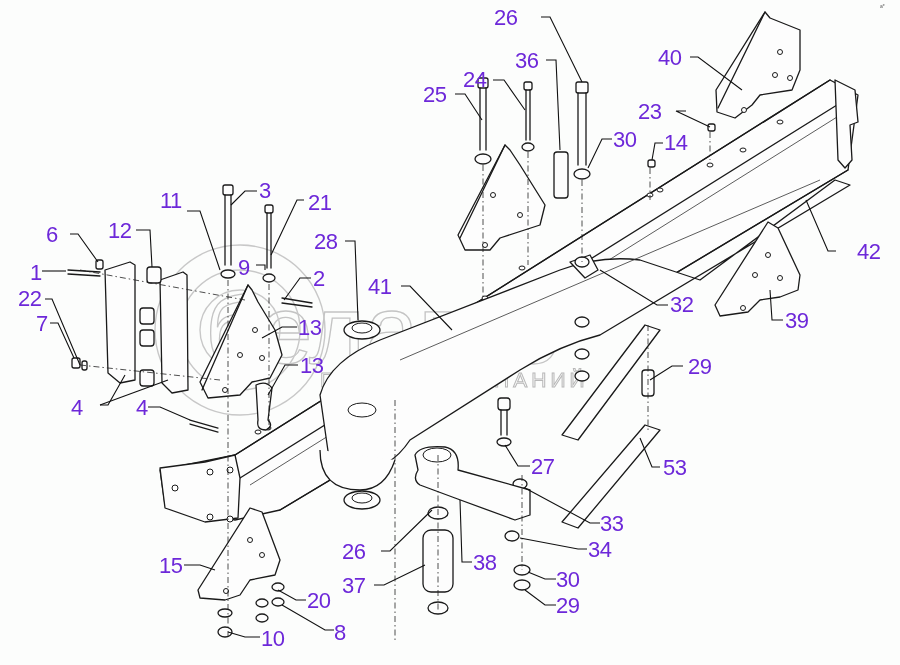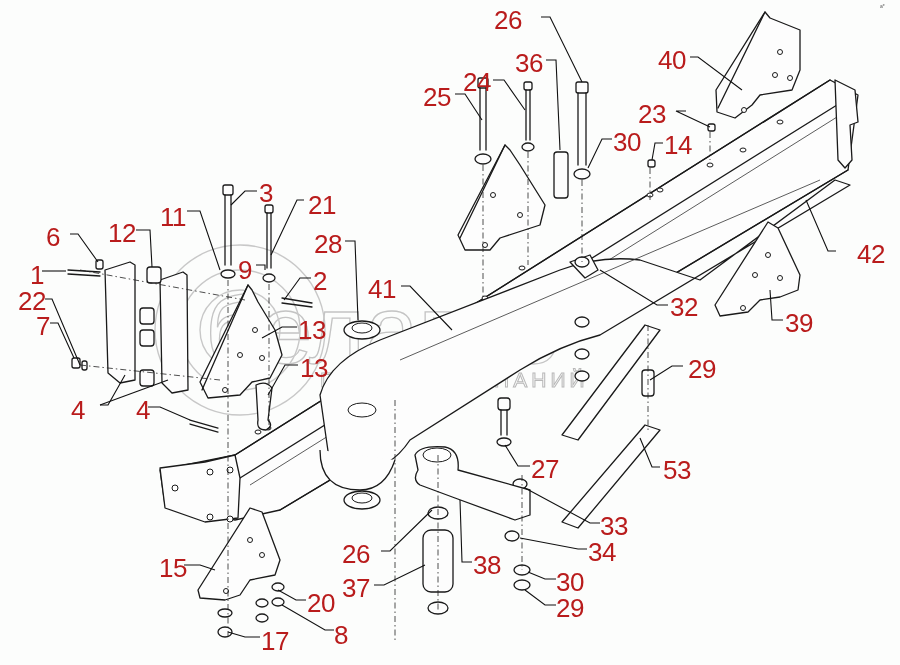--- a/index.html
+++ b/index.html
@@ -12,7 +12,7 @@
   .lead { stroke: #111; stroke-width: 1.1; fill: none; }
   .hole { stroke: #1a1a1a; stroke-width: 1; fill: #fff; }
   .wm { stroke: #c8c8c8; stroke-width: 1.4; fill: none; }
-  .callout { position: absolute; font-family: "Liberation Sans", sans-serif; font-size: 26px; color: #b91c1c; line-height: 1; white-space: nowrap; letter-spacing: -0.5px; }
+  .callout { position: absolute; font-family: "Liberation Sans", sans-serif; font-size: 22px; color: #6d28d9; line-height: 1; white-space: nowrap; letter-spacing: -0.5px; }
   .wm-text { position: absolute; left: 320px; top: 368px; font-family: "Liberation Sans", sans-serif; font-size: 21px; color: transparent; -webkit-text-stroke: 1px #b8b8b8; letter-spacing: 4px; white-space: nowrap; }
   .wm-brand { position: absolute; left: 205px; top: 282px; font-family: "Liberation Sans", sans-serif; font-size: 96px; color: transparent; -webkit-text-stroke: 1.3px #c4c4c4; letter-spacing: 0px; white-space: nowrap; line-height: 1; }
   .corner { position: absolute; left: 880px; top: 3px; font-family: "Liberation Sans", sans-serif; font-size: 5px; color: #555; }

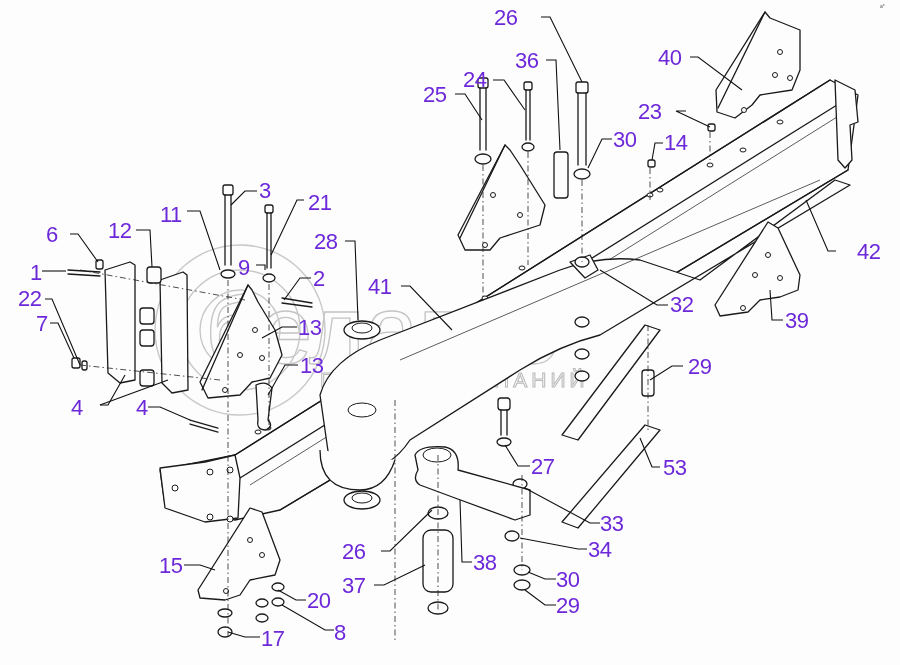--- a/index.html
+++ b/index.html
@@ -284,7 +284,7 @@
   <span class="callout" style="left:334px;top:622px">8</span>
   <span class="callout" style="left:238px;top:257px">9</span>
   <span class="callout" style="left:261px;top:628px">17</span>
-  <span class="callout" style="left:160px;top:204px">11</span>
+  <span class="callout" style="left:160px;top:190px">11</span>
   <span class="callout" style="left:108px;top:220px">12</span>
   <span class="callout" style="left:300px;top:355px">13</span>
   <span class="callout" style="left:664px;top:132px">14</span>

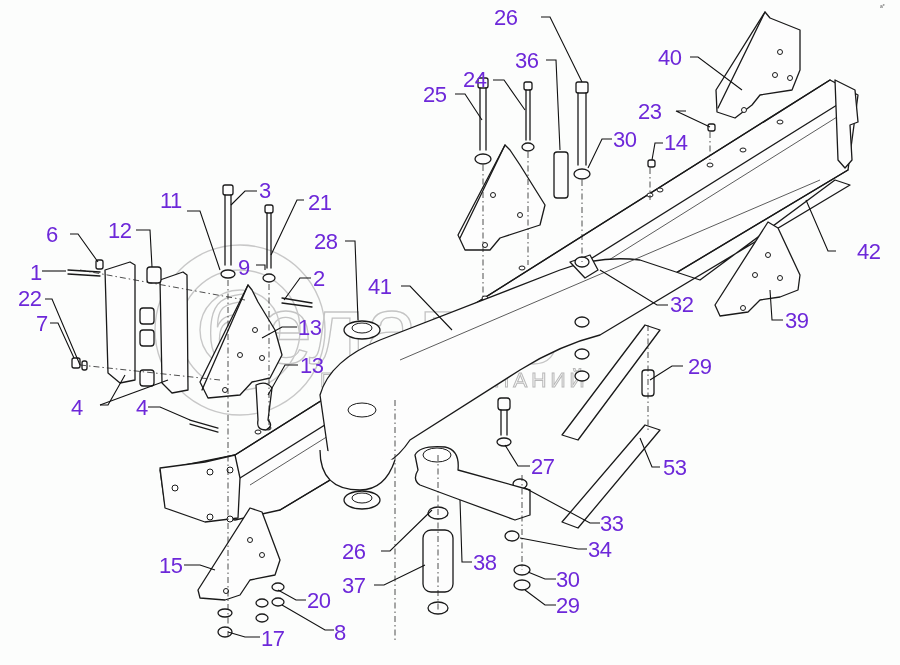--- a/index.html
+++ b/index.html
@@ -283,7 +283,7 @@
   <span class="callout" style="left:36px;top:313px">7</span>
   <span class="callout" style="left:334px;top:622px">8</span>
   <span class="callout" style="left:238px;top:257px">9</span>
-  <span class="callout" style="left:261px;top:628px">17</span>
+  <span class="callout" style="left:261px;top:628px">10</span>
   <span class="callout" style="left:160px;top:190px">11</span>
   <span class="callout" style="left:108px;top:220px">12</span>
   <span class="callout" style="left:300px;top:355px">13</span>

